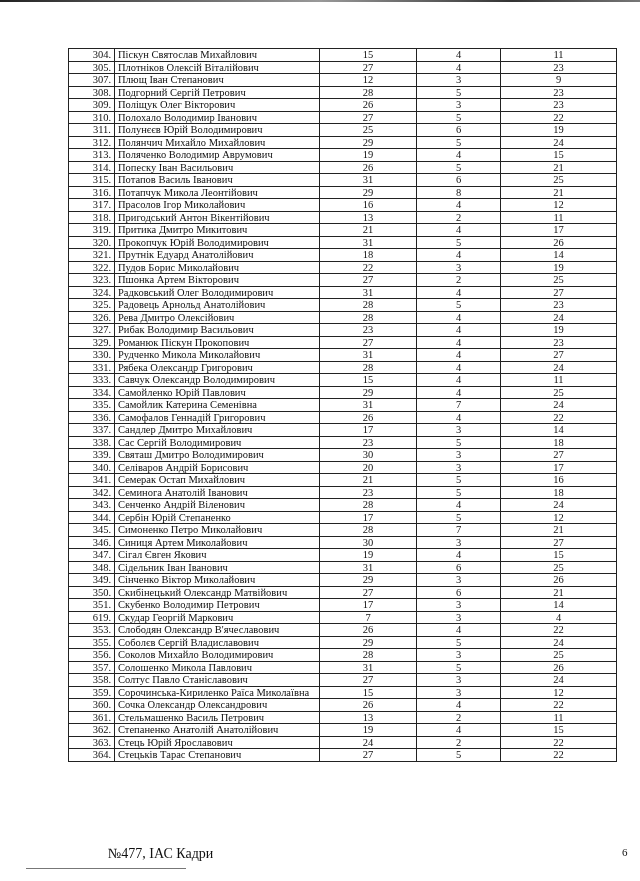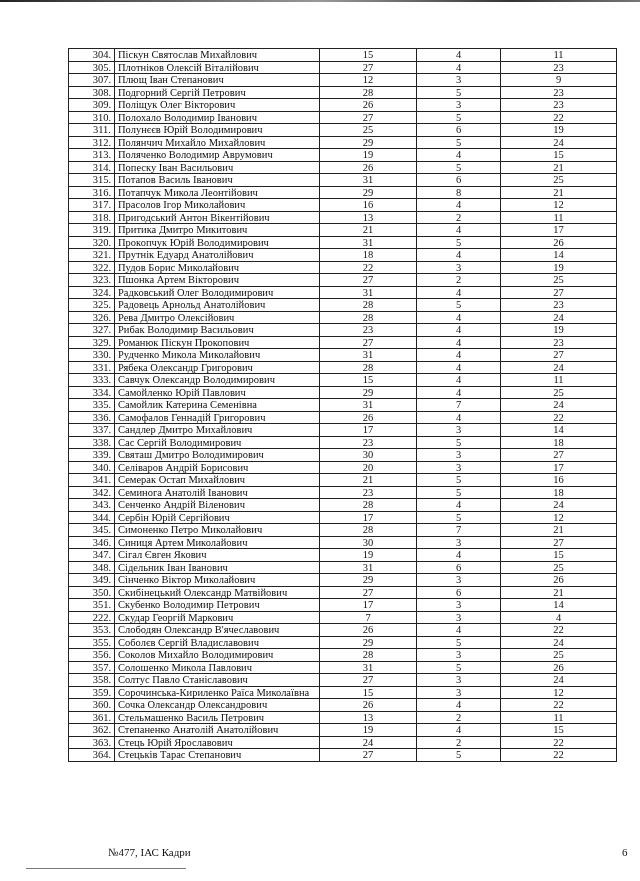--- a/index.html
+++ b/index.html
@@ -284,7 +284,7 @@
       </tr>
       <tr>
         <td class="num">344.</td>
-        <td class="name">Сербін Юрій Сергійович</td>
+        <td class="name">Сербін Юрій Степаненко</td>
         <td class="c1">17</td>
         <td class="c2">5</td>
         <td class="c3">12</td>

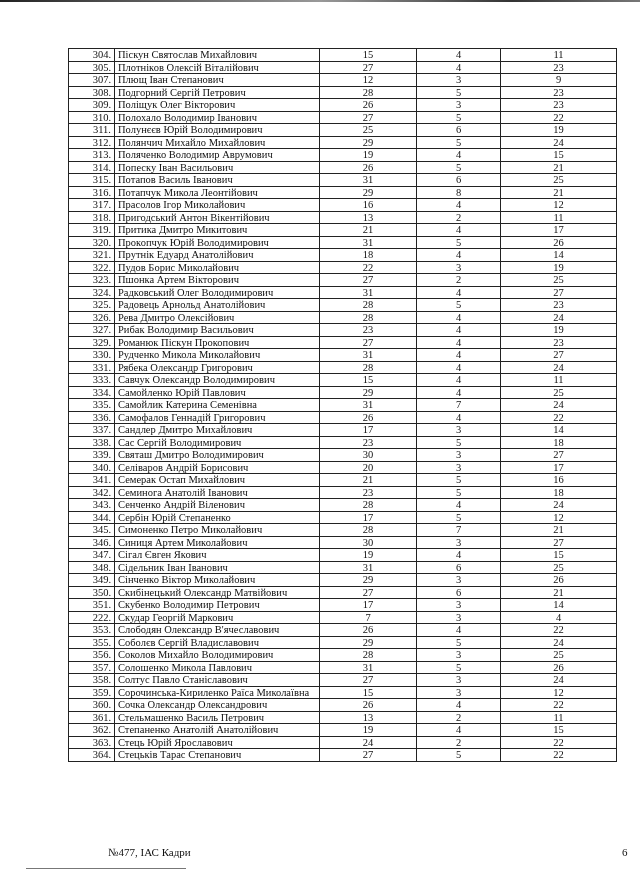--- a/index.html
+++ b/index.html
@@ -339,7 +339,7 @@
         <td class="c3">14</td>
       </tr>
       <tr>
-        <td class="num">222.</td>
+        <td class="num">619.</td>
         <td class="name">Скудар Георгій Маркович</td>
         <td class="c1">7</td>
         <td class="c2">3</td>

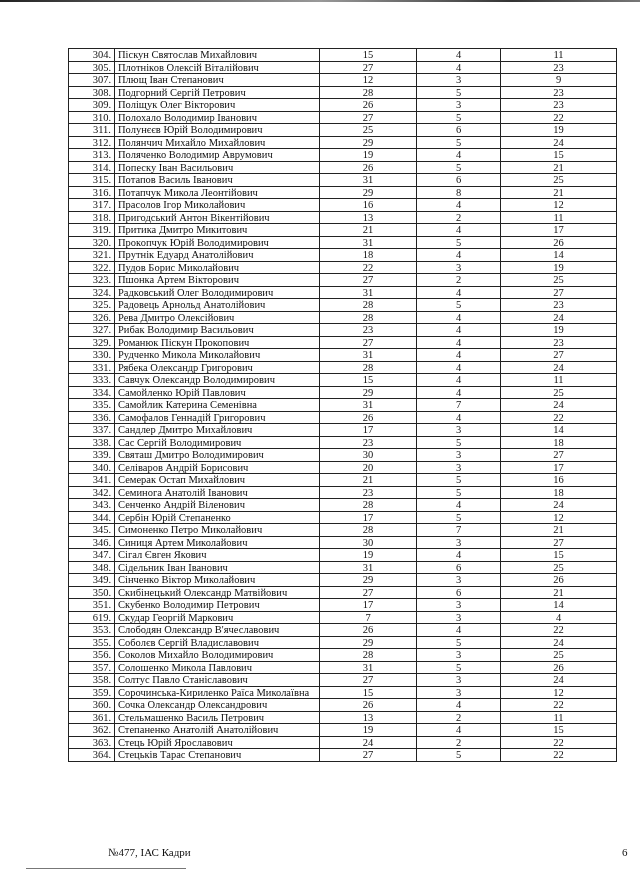--- a/index.html
+++ b/index.html
@@ -12,7 +12,7 @@
     td.c1 { width: 90px; text-align: center; }
     td.c2 { width: 77px; text-align: center; }
     td.c3 { width: 109px; text-align: center; }
-    .footer-left { position: absolute; left: 68px; top: 846px; font-size: 11px; padding-left: 40px; }
+    .footer-left { position: absolute; left: 68px; top: 846px; font-size: 14px; padding-left: 40px; }
     .footer-right { position: absolute; left: 622px; top: 846px; font-size: 11px; }
     .bottomline { position: absolute; left: 26px; top: 868px; width: 160px; height: 1px; background: #777; }
   </style>

